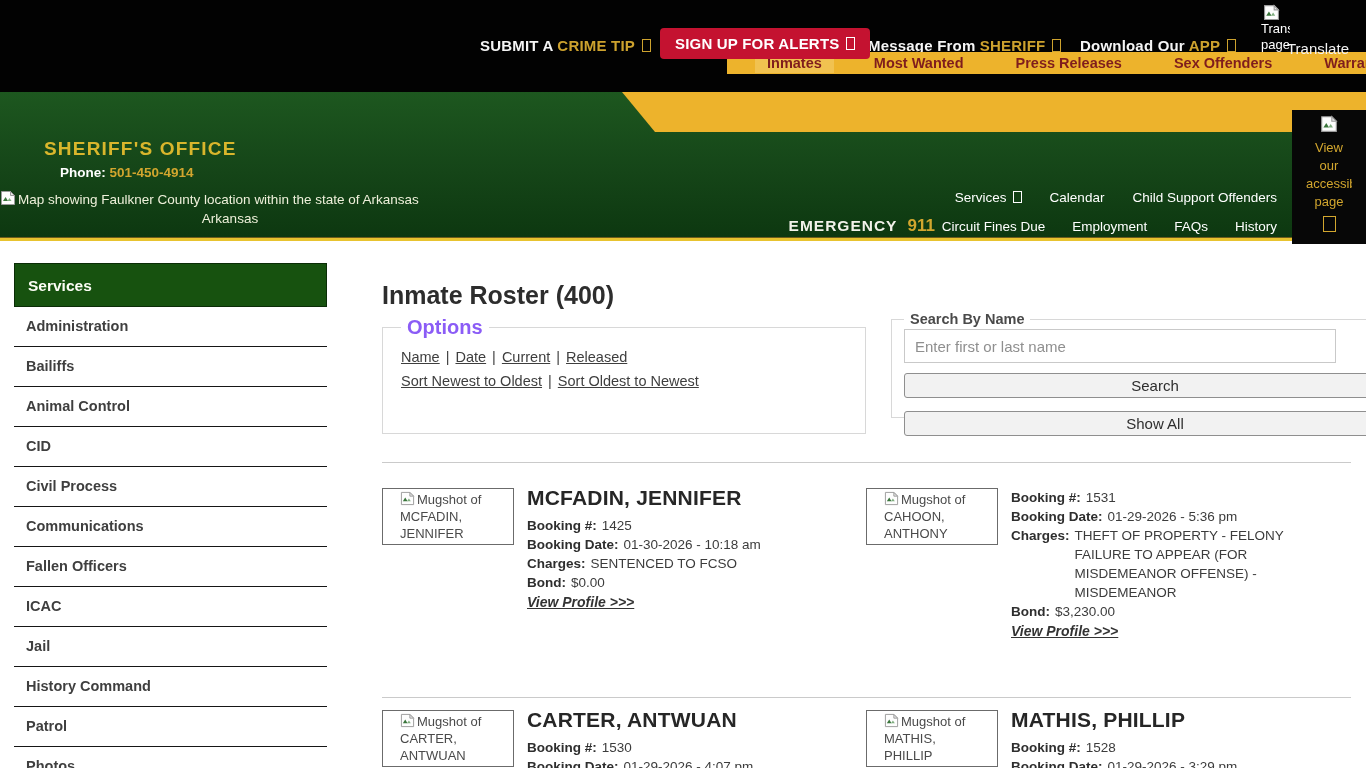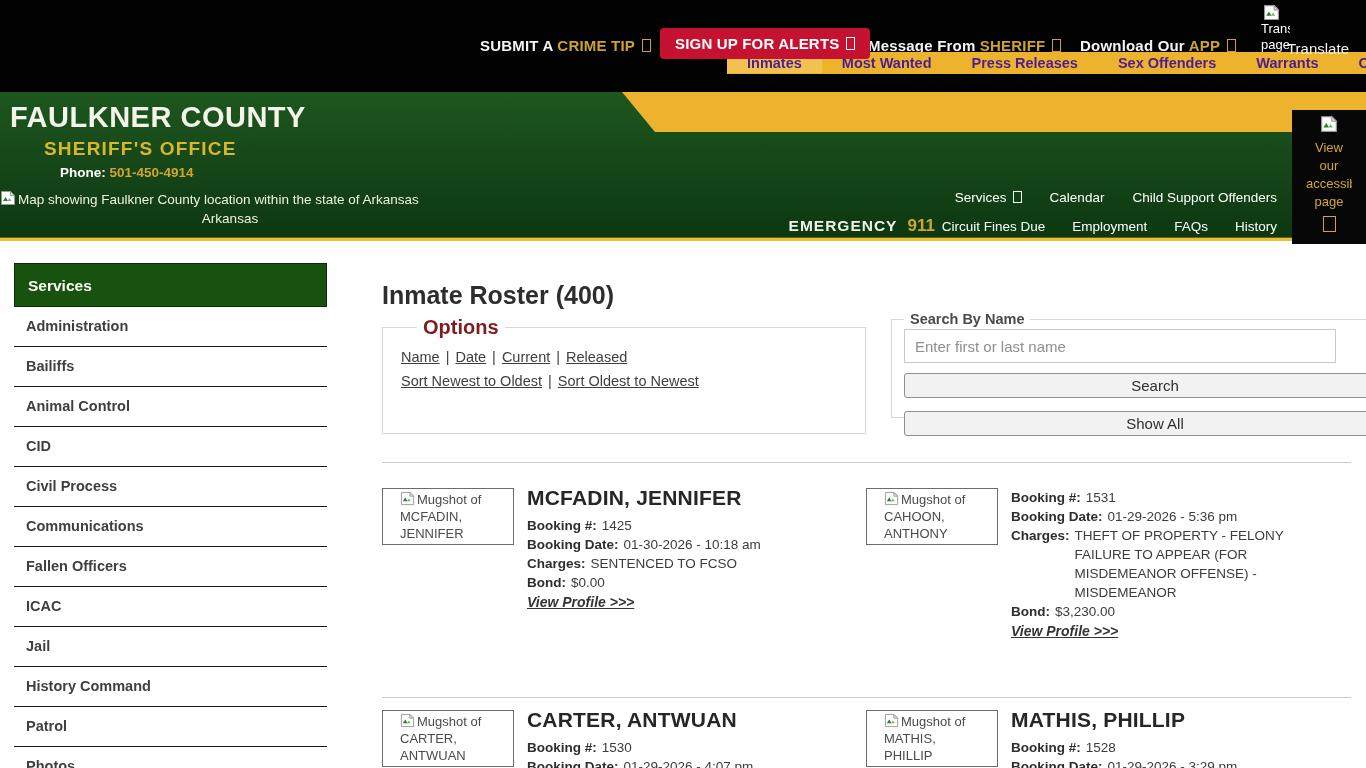--- a/index.html
+++ b/index.html
@@ -22,8 +22,8 @@
                 border:none; border-radius:4px; padding:0 15px; letter-spacing:.2px; }
   .gold-nav { position:absolute; left:727px; top:52px; width:639px; height:22px; z-index:2;
               background:#edb32c; display:flex; align-items:center; }
-  .gnav-item { color:#4c1d95; font-weight:700; font-size:14.5px; padding:2px 20px;
-               text-decoration:none; white-space:nowrap; }
+  .gnav-item { color:#7f1d1d; font-weight:700; font-size:14.5px; padding:2px 12px;
+               text-decoration:none; white-space:nowrap;margin-left:28px; }
   .gnav-item.active { background:#f1c250; }
   .translate { position:absolute; left:1257px; top:4px; z-index:4; color:#fff; width:100px; }
   .translate .alt-clip { display:block; width:29px; overflow:hidden; max-height:86px;

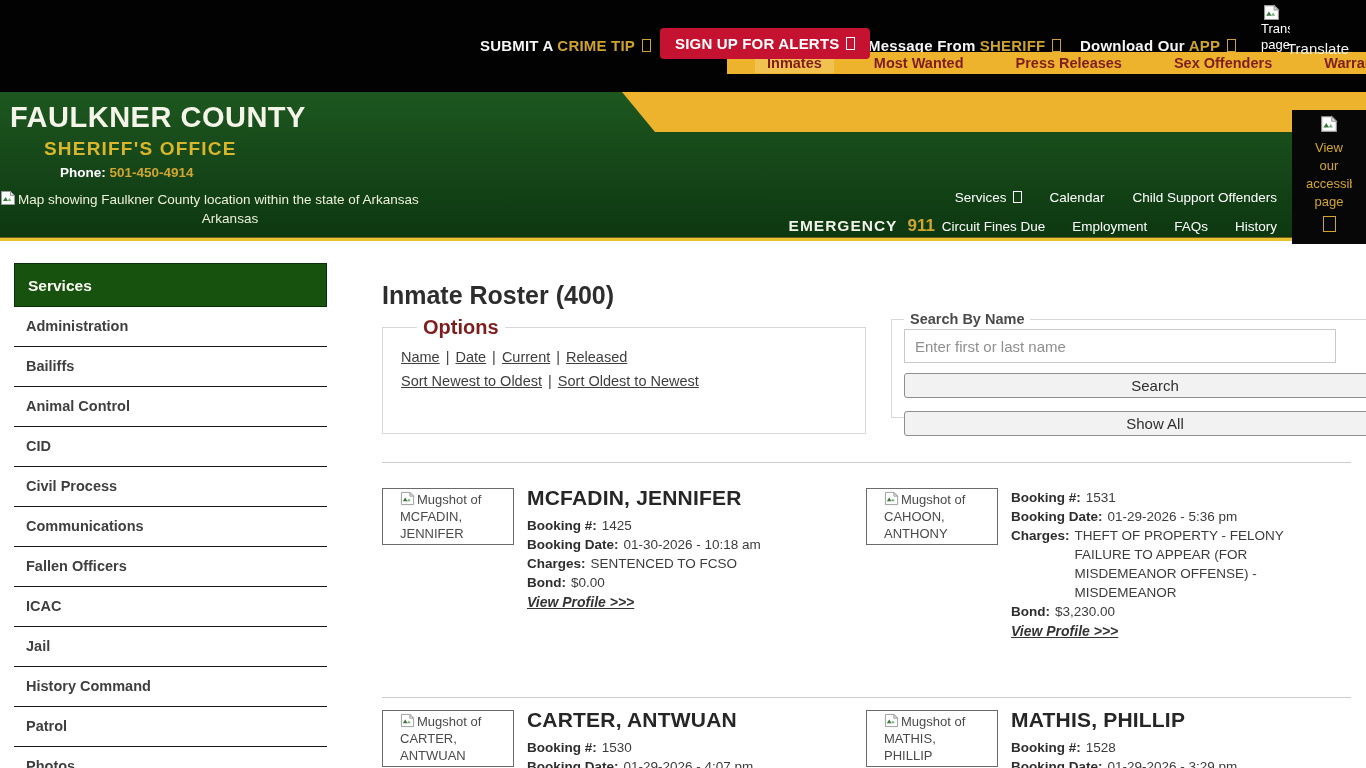--- a/index.html
+++ b/index.html
@@ -141,7 +141,6 @@
 
 <div class="gheader">
   <div class="gold-band"></div>
-  <div class="county">FAULKNER COUNTY</div>
   <div class="office">SHERIFF'S OFFICE</div>
   <div class="phone-line">
     <span>Phone:</span>

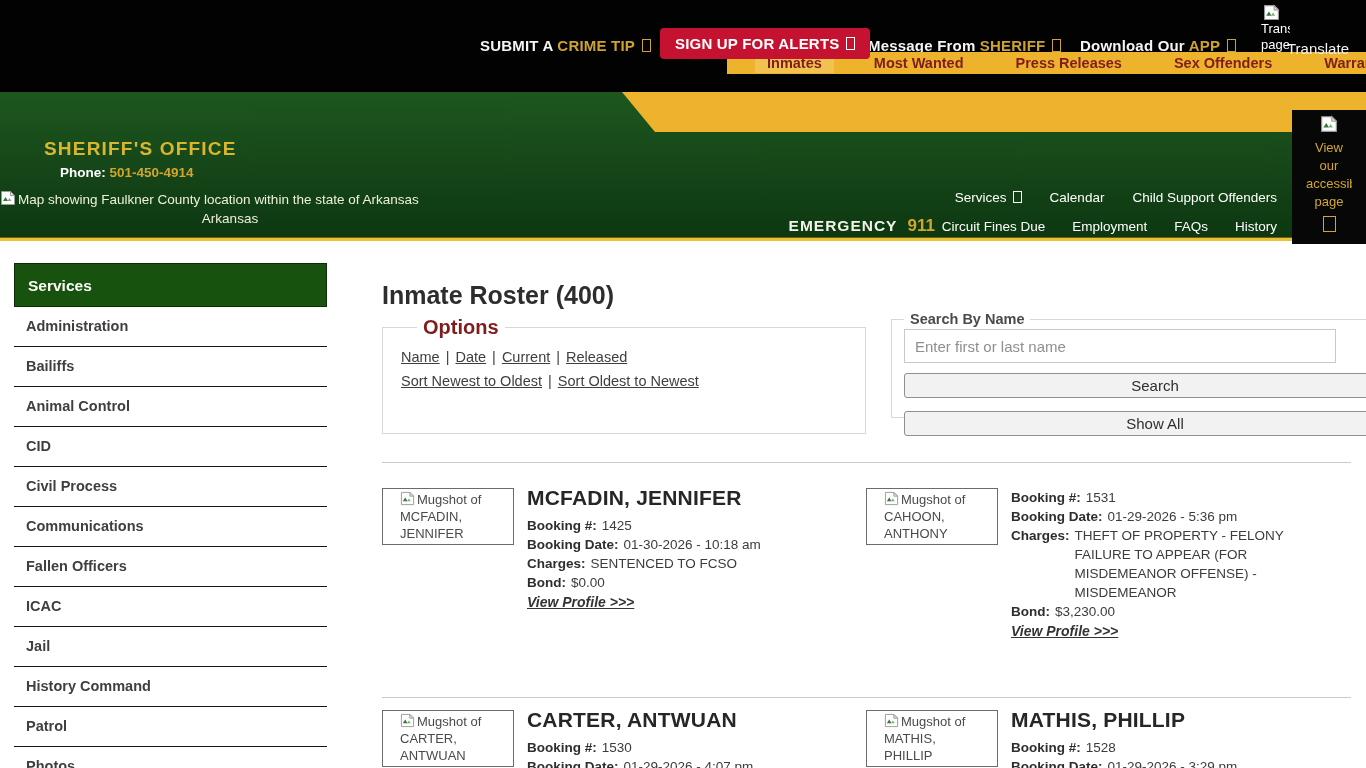--- a/index.html
+++ b/index.html
@@ -76,7 +76,7 @@
   fieldset { margin:0; border:1px solid #d8d8d8; background:#fff; }
   legend { font-weight:700; color:#333; padding:0 6px; }
   .fs-options { position:absolute; left:382px; top:316px; width:484px; height:118px; padding:2px 18px; }
-  .fs-options legend { font-size:20px; margin-left:16px; color:#7f1d1d; }
+  .fs-options legend { font-size:20px; margin-left:0; color:#8b5cf6; }
   .optrow { font-size:14.5px; color:#3e3e3e; margin-top:8px; }
   .optrow a { color:#3e3e3e; text-decoration:underline;text-align:right; }
   .optrow .sep { text-decoration:none; margin:0 6px; }

